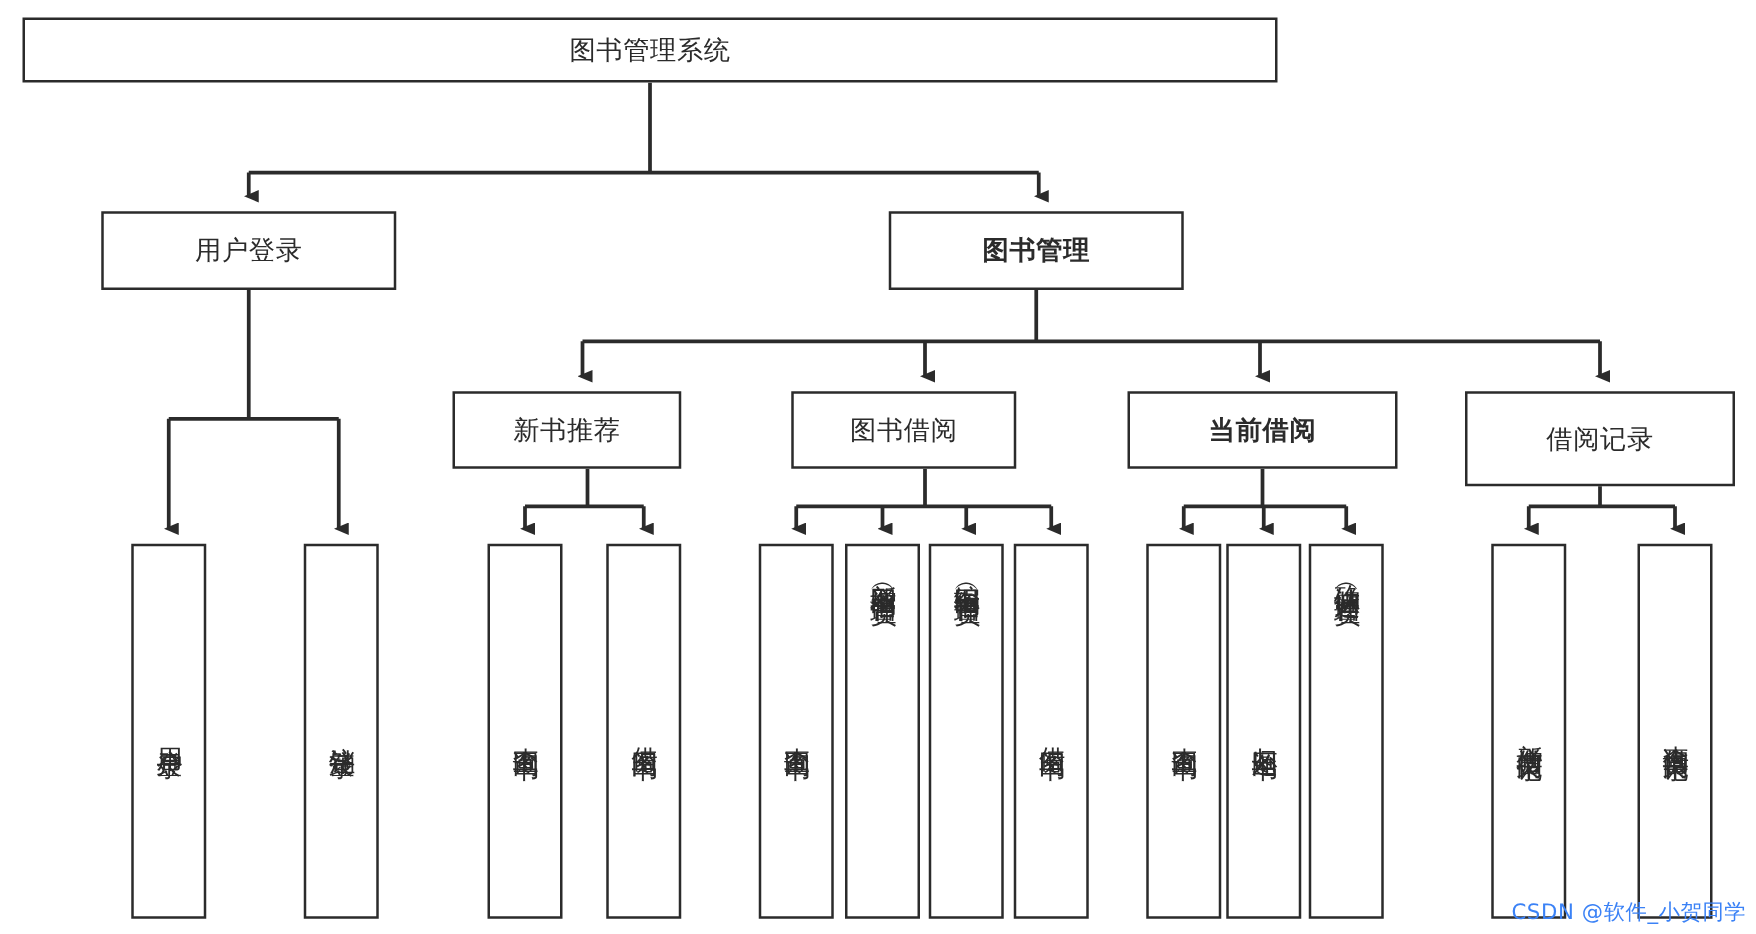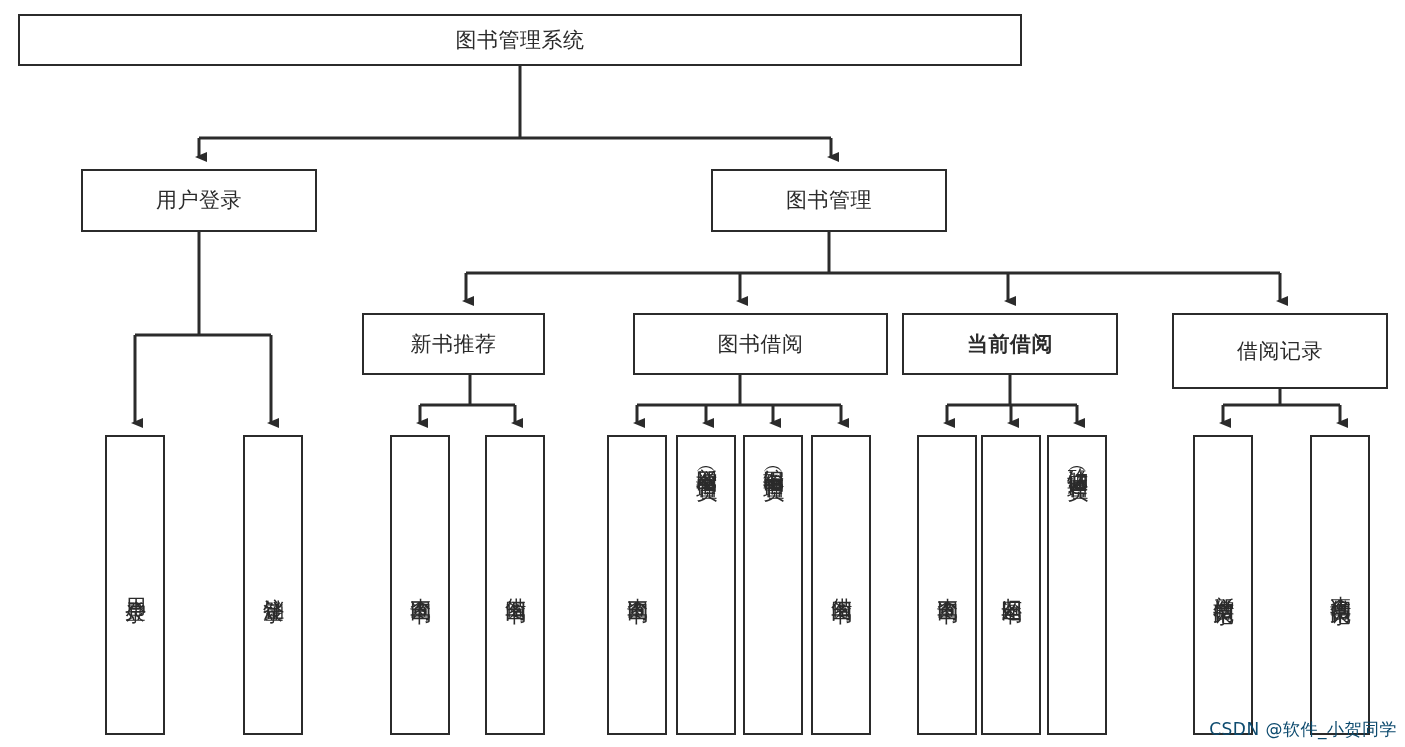--- a/index.html
+++ b/index.html
@@ -129,7 +129,7 @@
   <div class="node" style="left:81px; top:169px; width:236px; height:63px;">
     <span class="label">用户登录</span>
   </div>
-  <div class="node" style="left:711px; top:169px; width:236px; height:63px;">
+  <div class="node" style="left:711px; top:169px; width:236px; height:63px;font-weight:bold;">
     <span class="label">图书管理</span>
   </div>
 

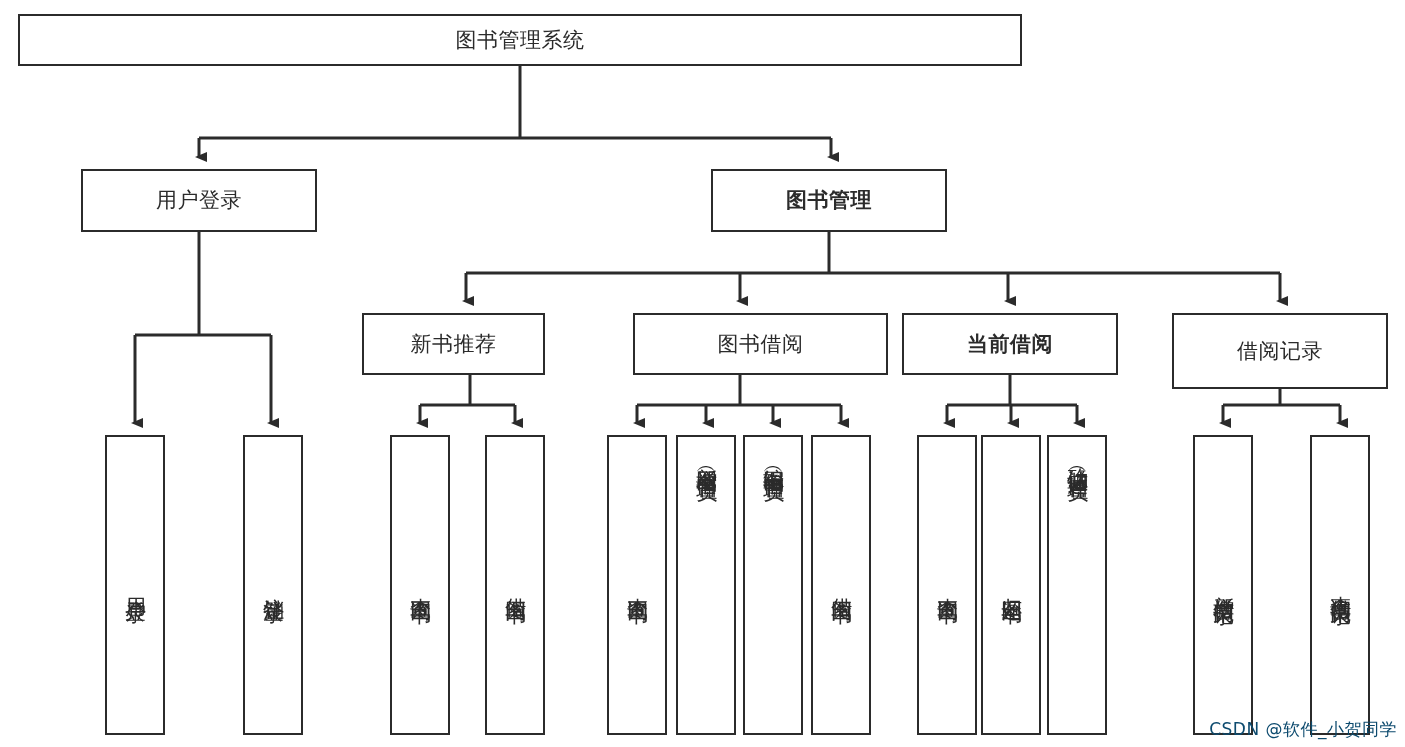--- a/index.html
+++ b/index.html
@@ -136,7 +136,7 @@
   <div class="node" style="left:362px; top:313px; width:183px; height:62px;">
     <span class="label">新书推荐</span>
   </div>
-  <div class="node" style="left:633px; top:313px; width:255px; height:62px;">
+  <div class="node" style="left:633px; top:313px; width:180px; height:62px;">
     <span class="label">图书借阅</span>
   </div>
   <div class="node" style="left:902px; top:313px; width:216px; height:62px;font-weight:bold;">

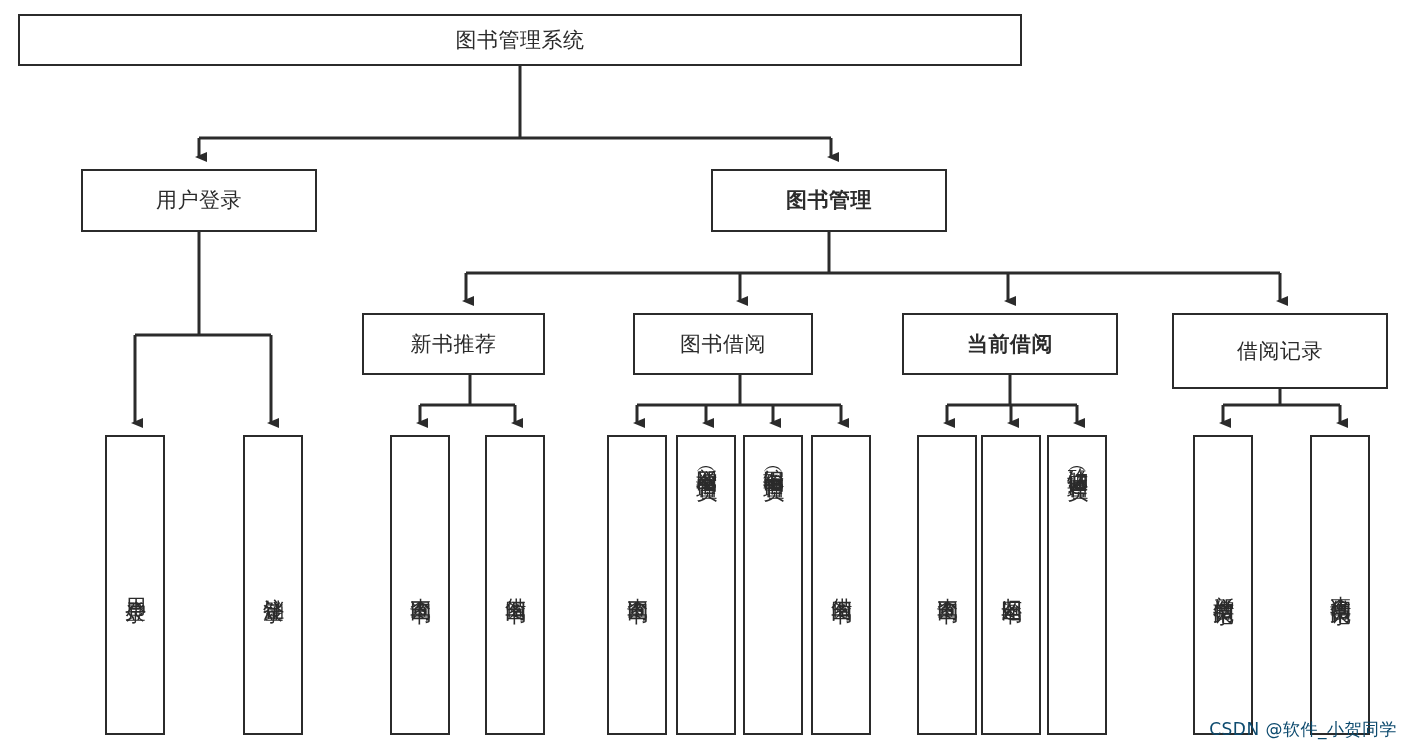--- a/index.html
+++ b/index.html
@@ -62,7 +62,7 @@
     right: 8px;
     bottom: 6px;
     font-size: 17px;
-    color: #0c4a6e;
+    color: #3b82f6;
     white-space: nowrap;
     letter-spacing: 0.5px;
   }

